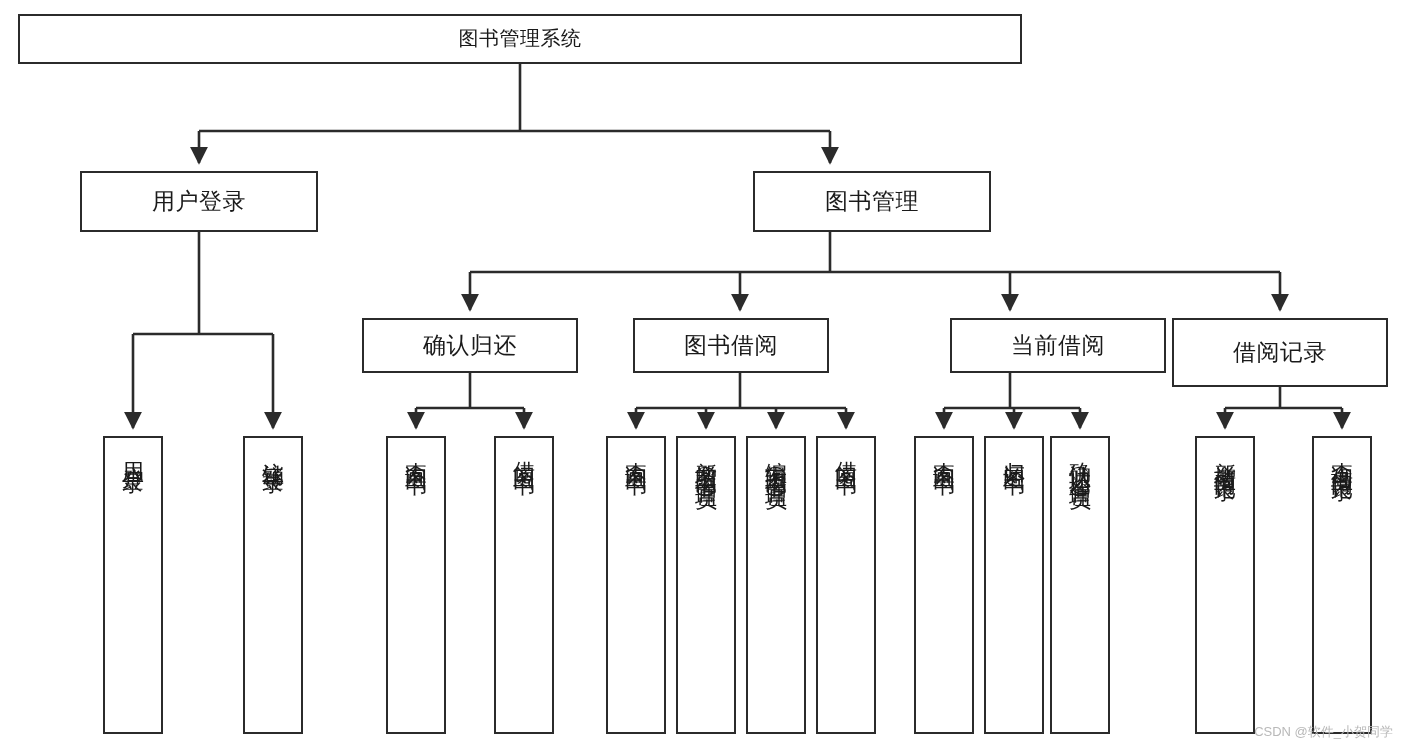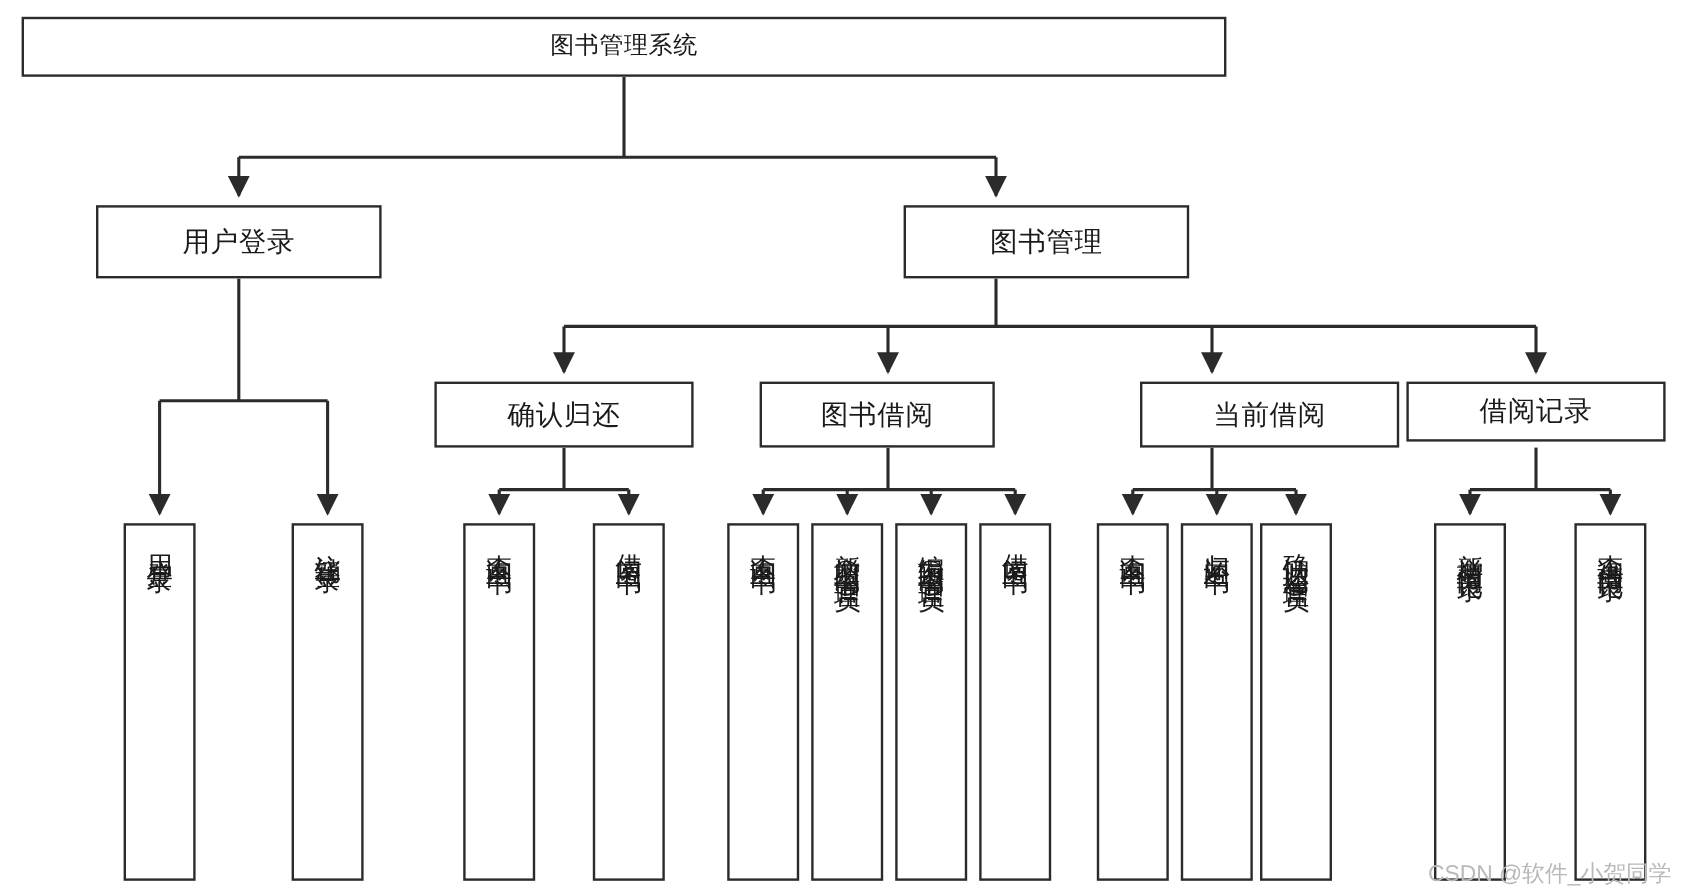--- a/index.html
+++ b/index.html
@@ -143,7 +143,7 @@
   <div class="node horiz" style="left:902px;top:318px;width:216px;height:55px;margin-left:48px;">
     <span class="label">当前借阅</span>
   </div>
-  <div class="node horiz" style="left:1172px;top:318px;width:216px;height:50px;">
+  <div class="node horiz" style="left:1172px;top:318px;width:216px;height:69px;">
     <span class="label">借阅记录</span>
   </div>
 

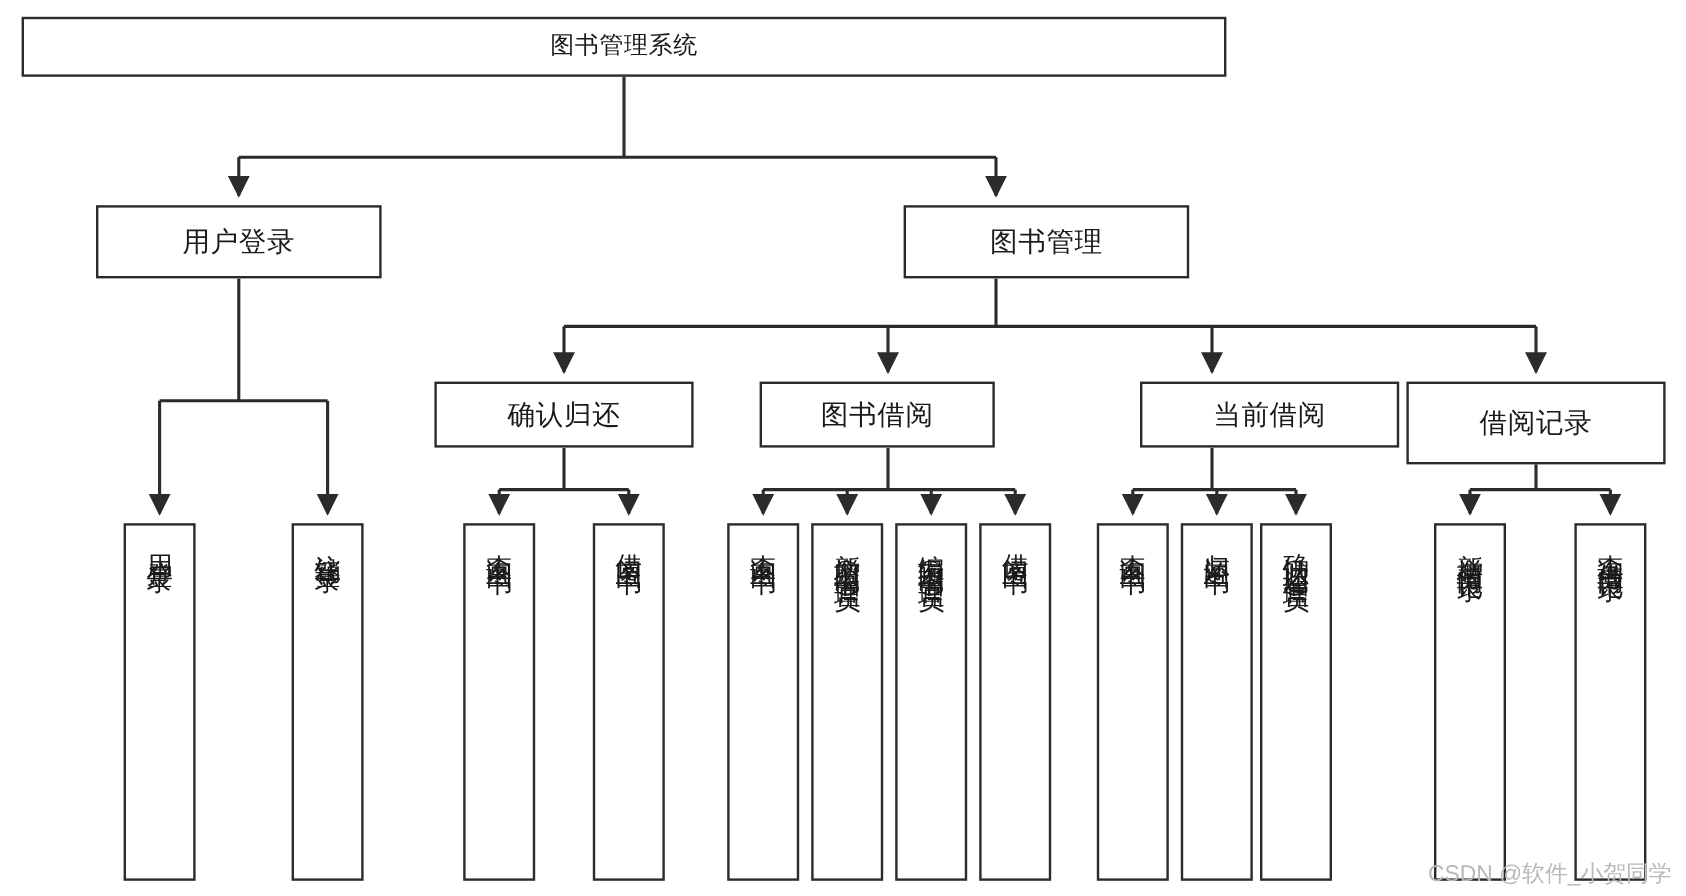--- a/index.html
+++ b/index.html
@@ -61,7 +61,7 @@
     position:absolute;
     right:12px;
     bottom:6px;
-    font-size:19px;
+    font-size:13px;
     color:#b9b9b9;
     z-index:5;
     white-space:nowrap;

